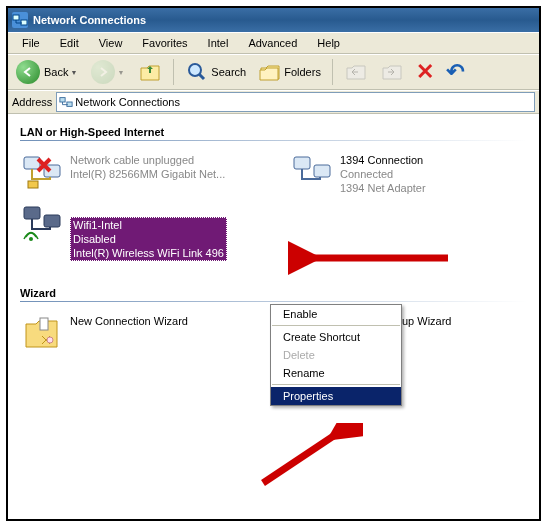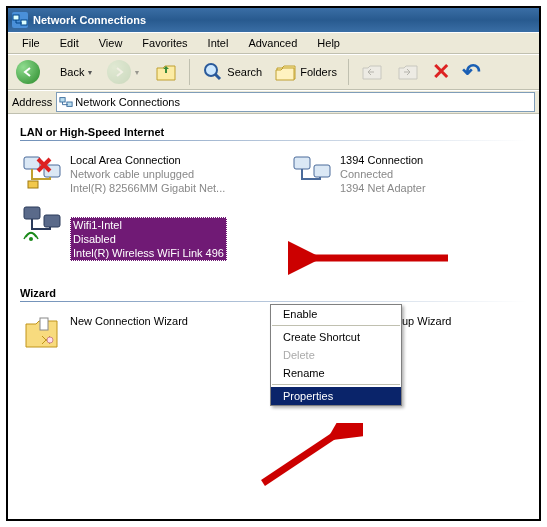--- a/index.html
+++ b/index.html
@@ -78,7 +78,7 @@
               <path d="M8 2 L3 6 L8 10" stroke="#fff" stroke-width="2" fill="none"></path>
             </svg>
           </div>
-      <span style="margin-left:20px">Back</span>
+      <span style="margin-left:4px">Back</span>
       <span class="dropdown-caret">▼</span>
     </div>
     <div class="tbtn disabled">

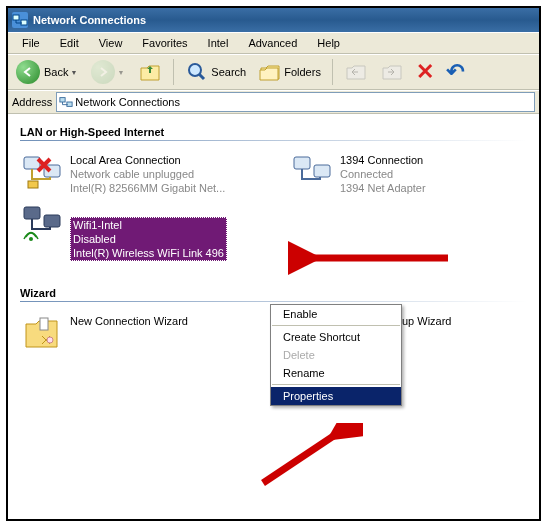--- a/index.html
+++ b/index.html
@@ -172,7 +172,6 @@
               </svg>
         </div>
         <div class="texts">
-          <div class="t1">Local Area Connection</div>
           <div class="t2">Network cable unplugged</div>
           <div class="t3">Intel(R) 82566MM Gigabit Net...</div>
         </div>

